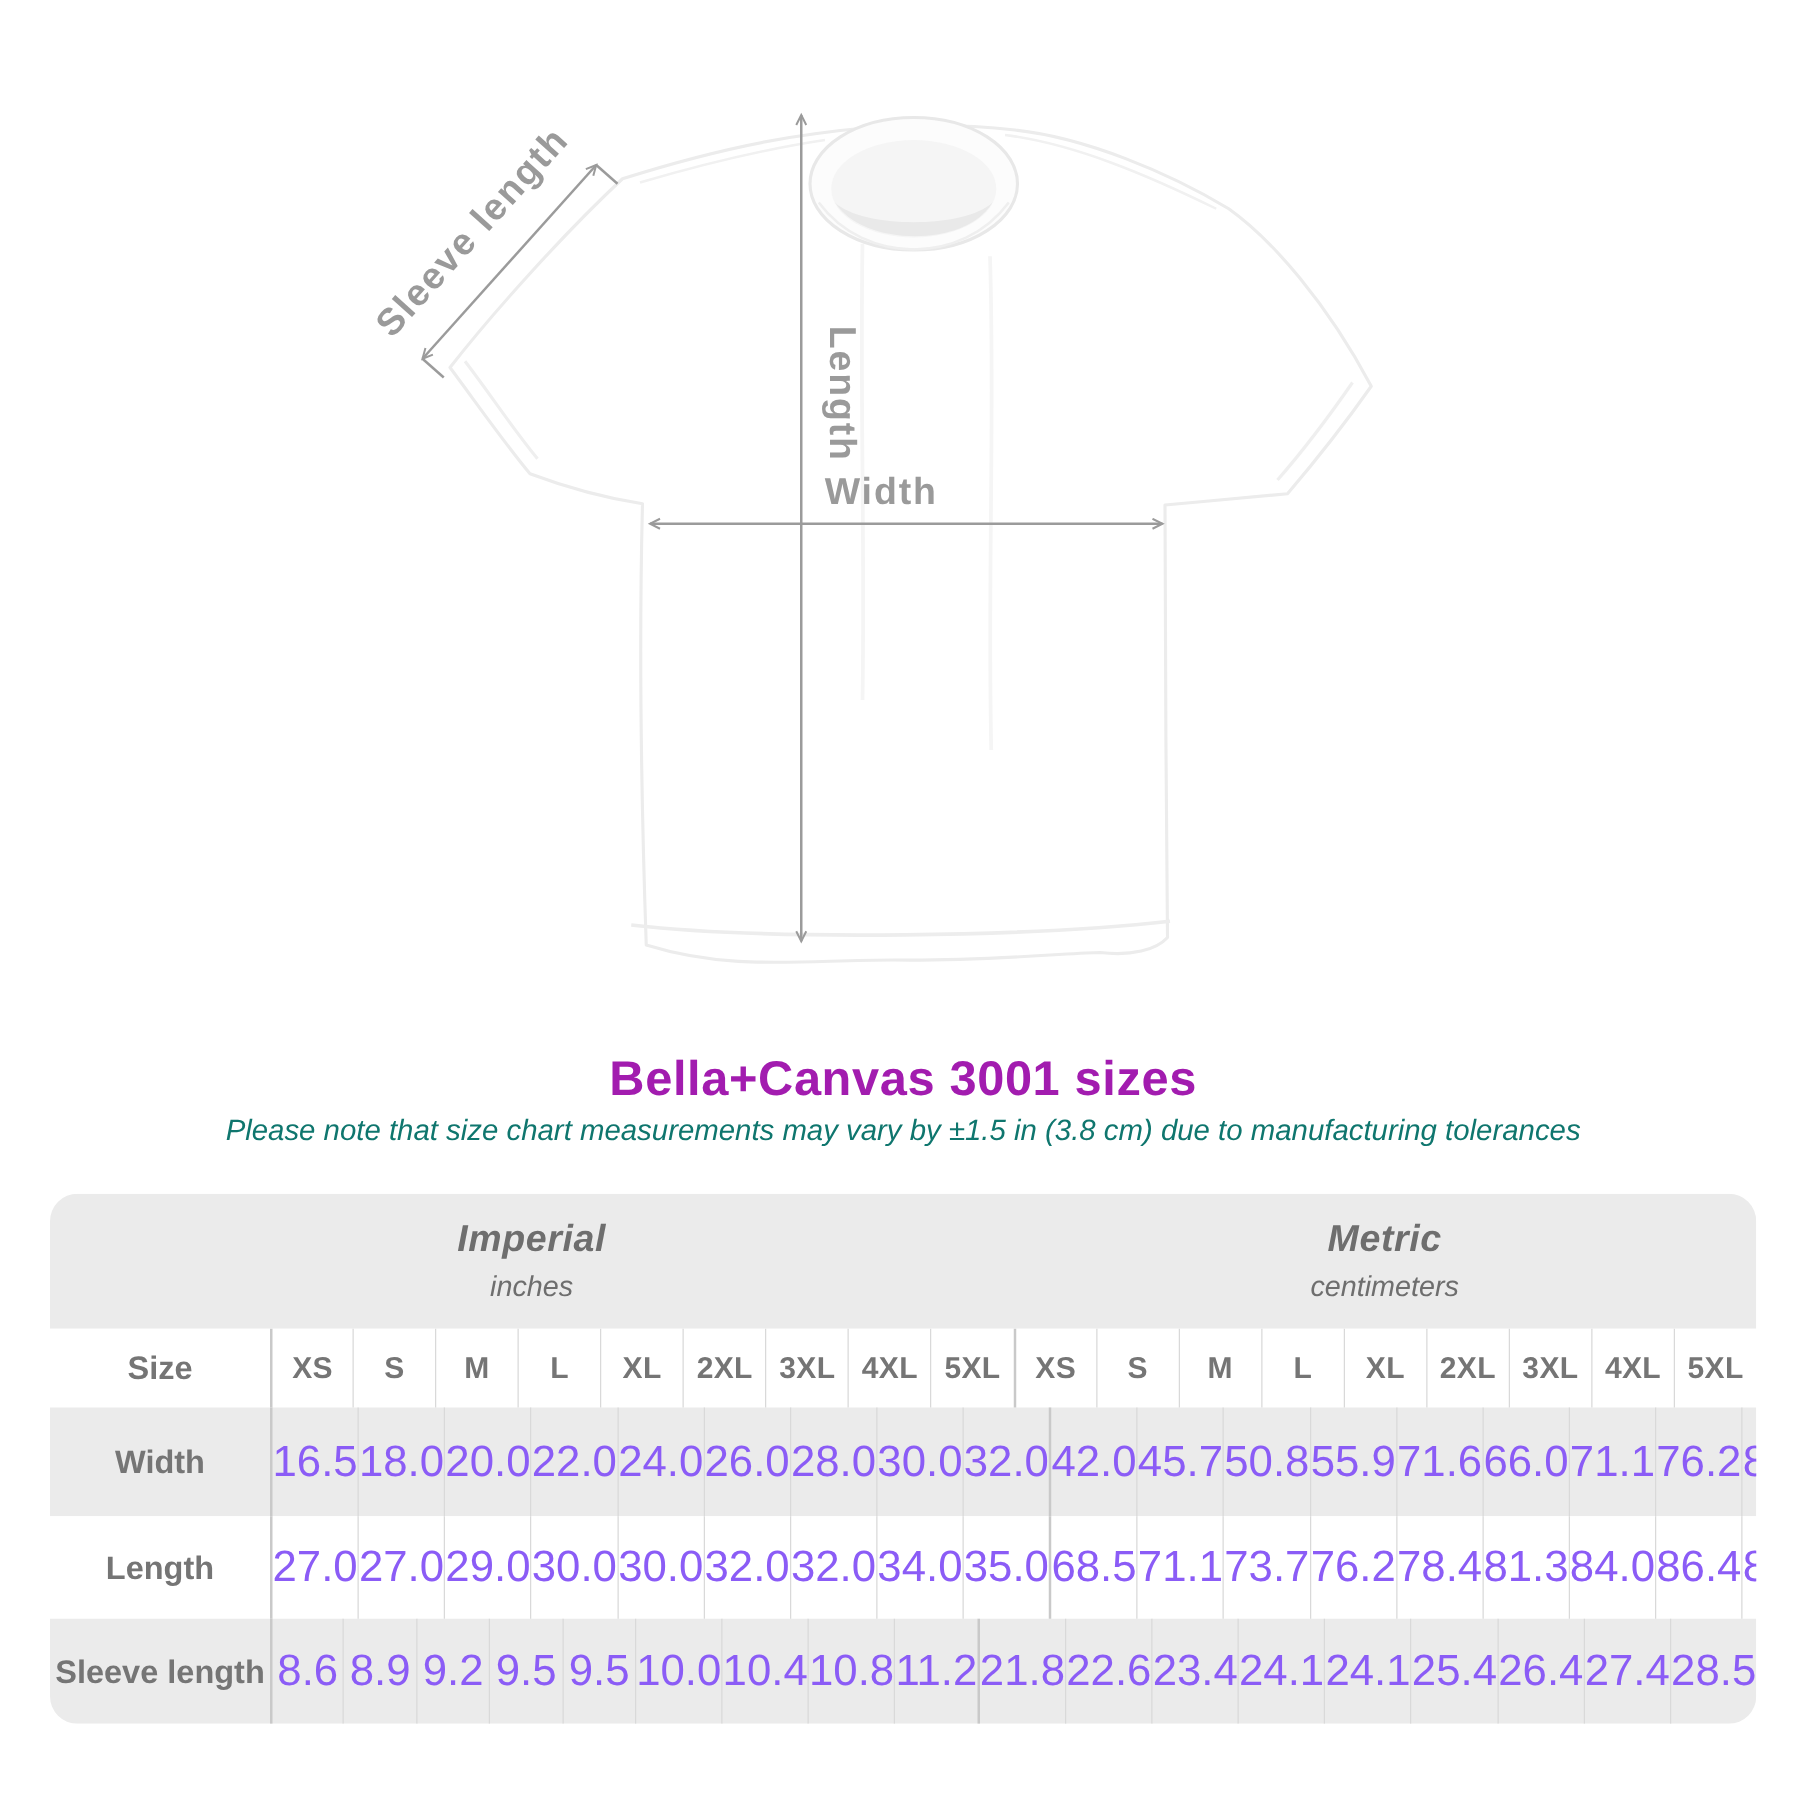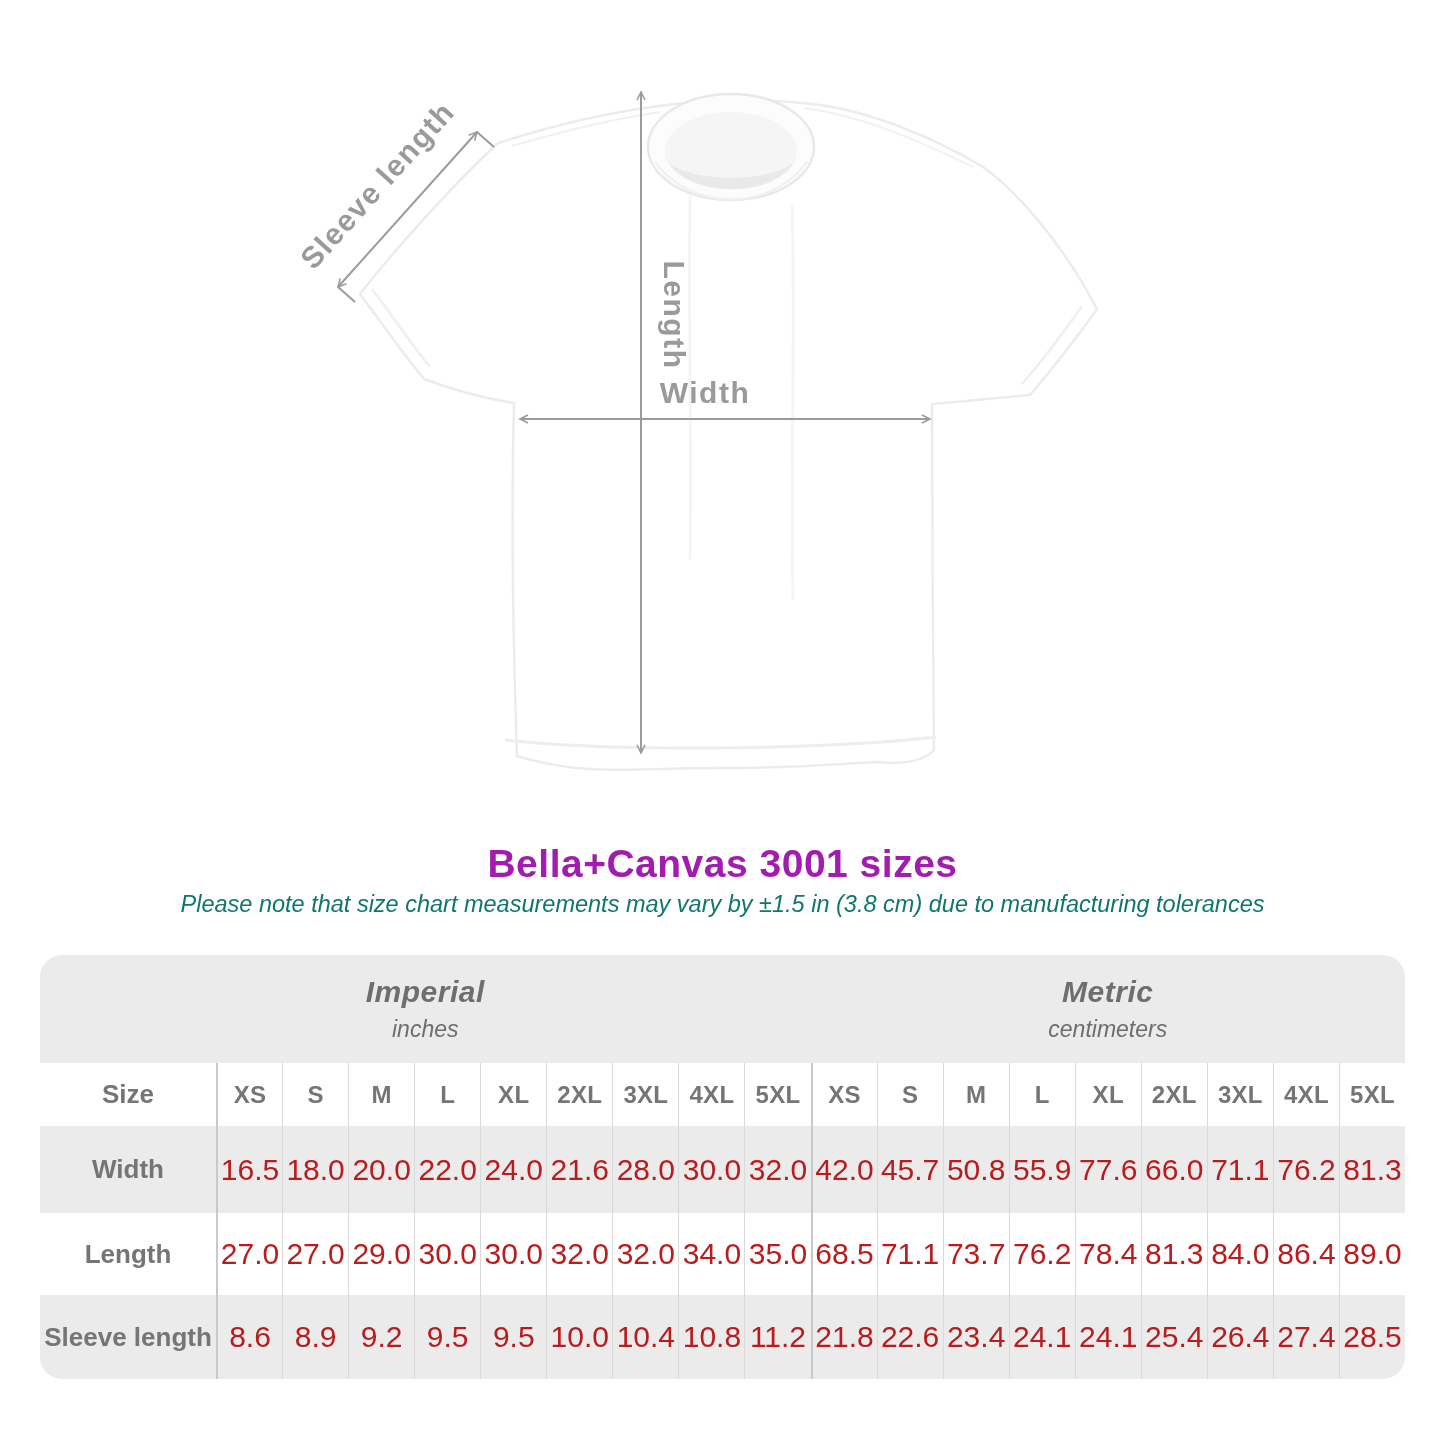--- a/index.html
+++ b/index.html
@@ -32,7 +32,7 @@
   .cell{display:flex;align-items:center;justify-content:center;}
   .lcell{font-weight:bold;color:#757575;font-size:26px;}
   .scell{font-weight:bold;color:#757575;font-size:24px;letter-spacing:0.3px;}
-  .vcell{color:#b91c1c;font-size:30px;}
+  .vcell{color:#8b5cf6;font-size:35px;}
   .sep{border-left:1px solid #d9d9d9;}
   .sep-strong{border-left:2px solid #c9c9c9;}
 </style>

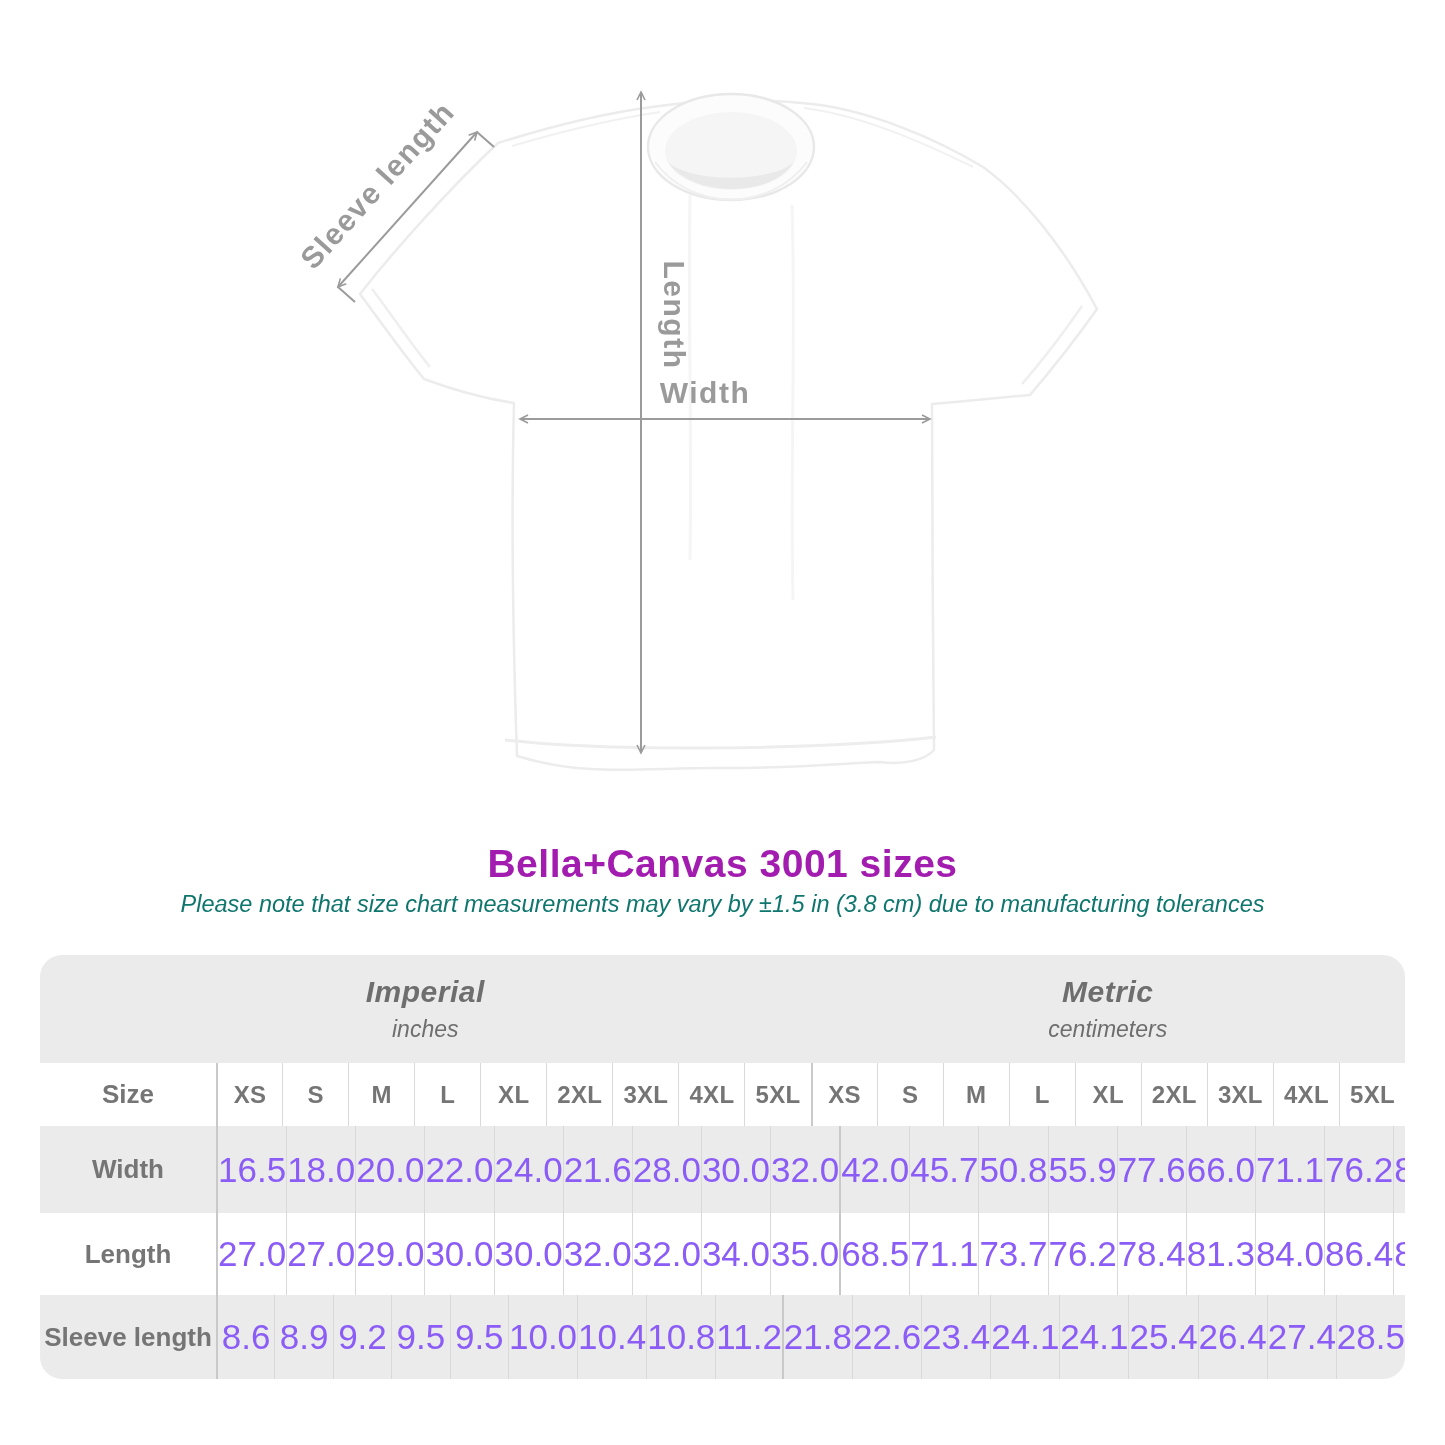--- a/index.html
+++ b/index.html
@@ -136,7 +136,7 @@
         <div class="cell vcell sep">20.0</div>
         <div class="cell vcell sep">22.0</div>
         <div class="cell vcell sep">24.0</div>
-        <div class="cell vcell sep">21.6</div>
+        <div class="cell vcell sep">26.0</div>
         <div class="cell vcell sep">28.0</div>
         <div class="cell vcell sep">30.0</div>
         <div class="cell vcell sep">32.0</div>

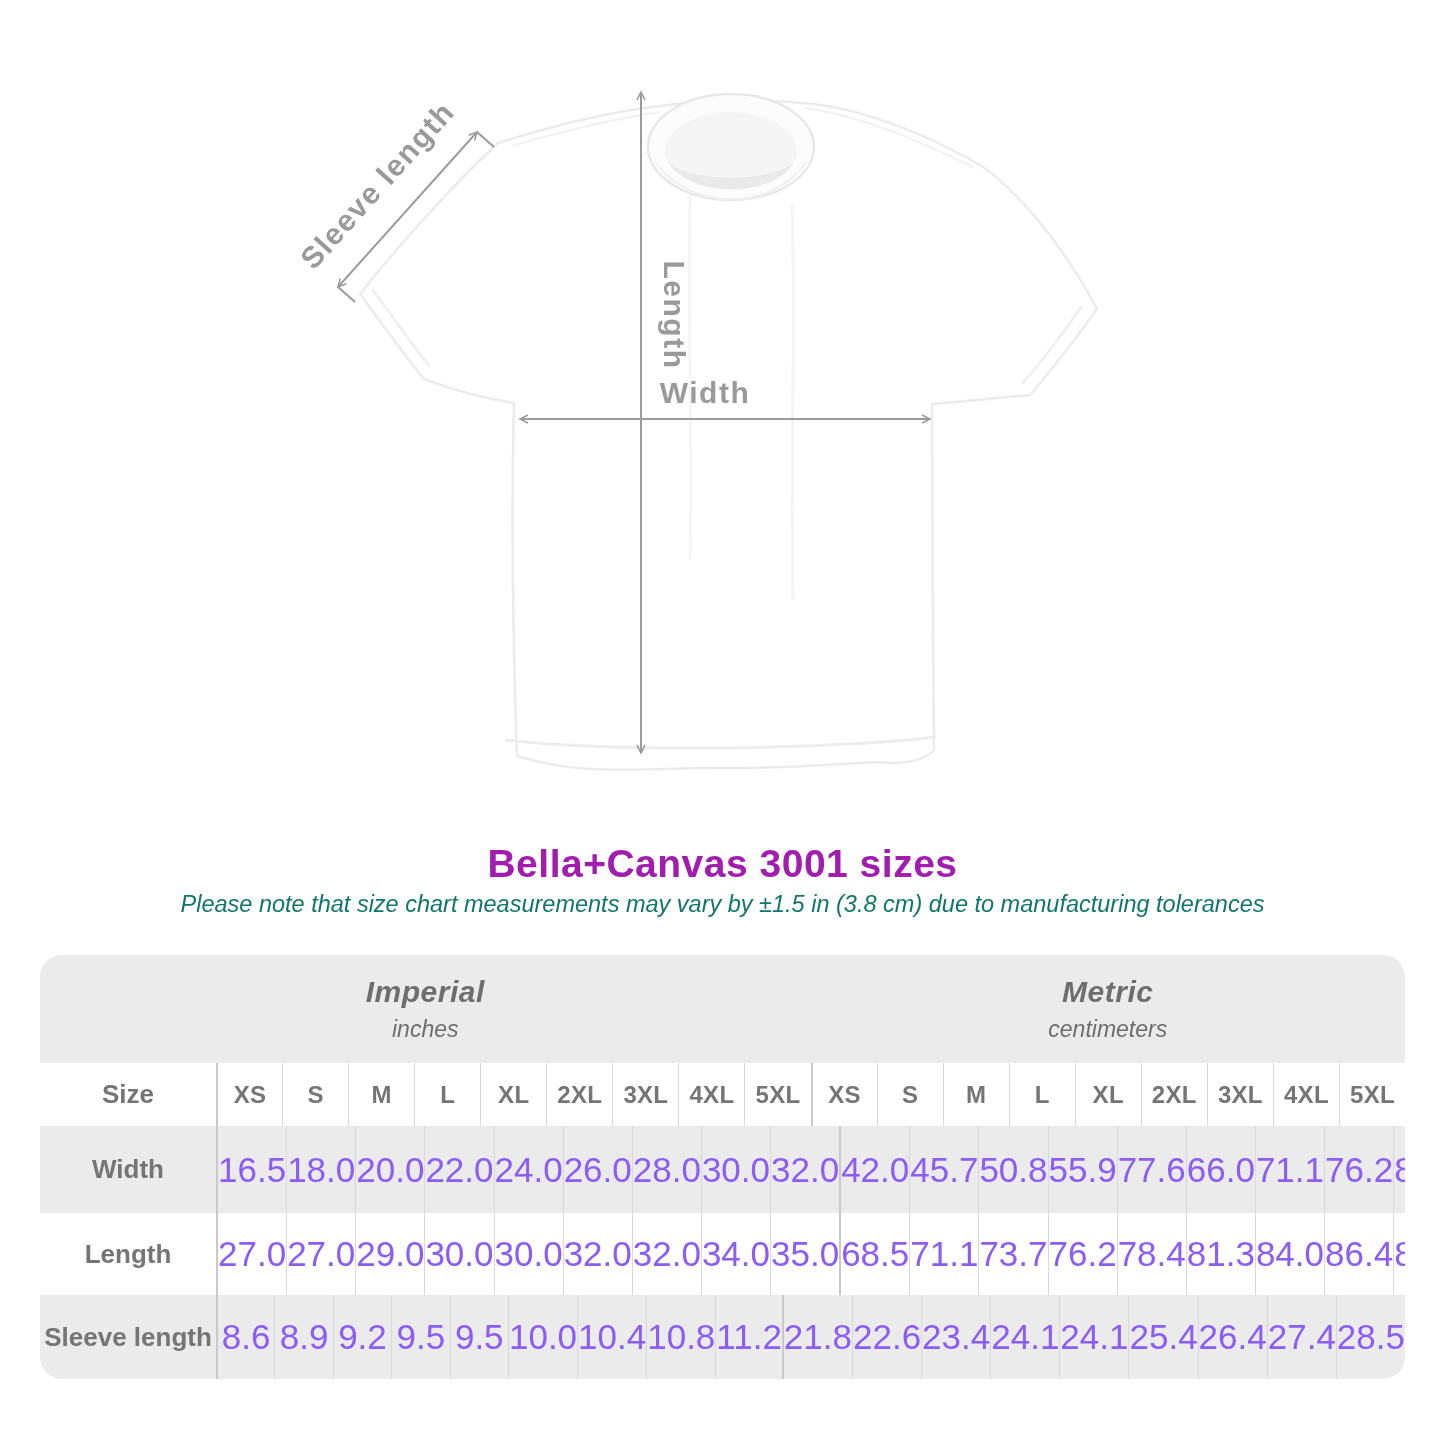--- a/index.html
+++ b/index.html
@@ -144,7 +144,7 @@
         <div class="cell vcell sep">45.7</div>
         <div class="cell vcell sep">50.8</div>
         <div class="cell vcell sep">55.9</div>
-        <div class="cell vcell sep">77.6</div>
+        <div class="cell vcell sep">71.6</div>
         <div class="cell vcell sep">66.0</div>
         <div class="cell vcell sep">71.1</div>
         <div class="cell vcell sep">76.2</div>

